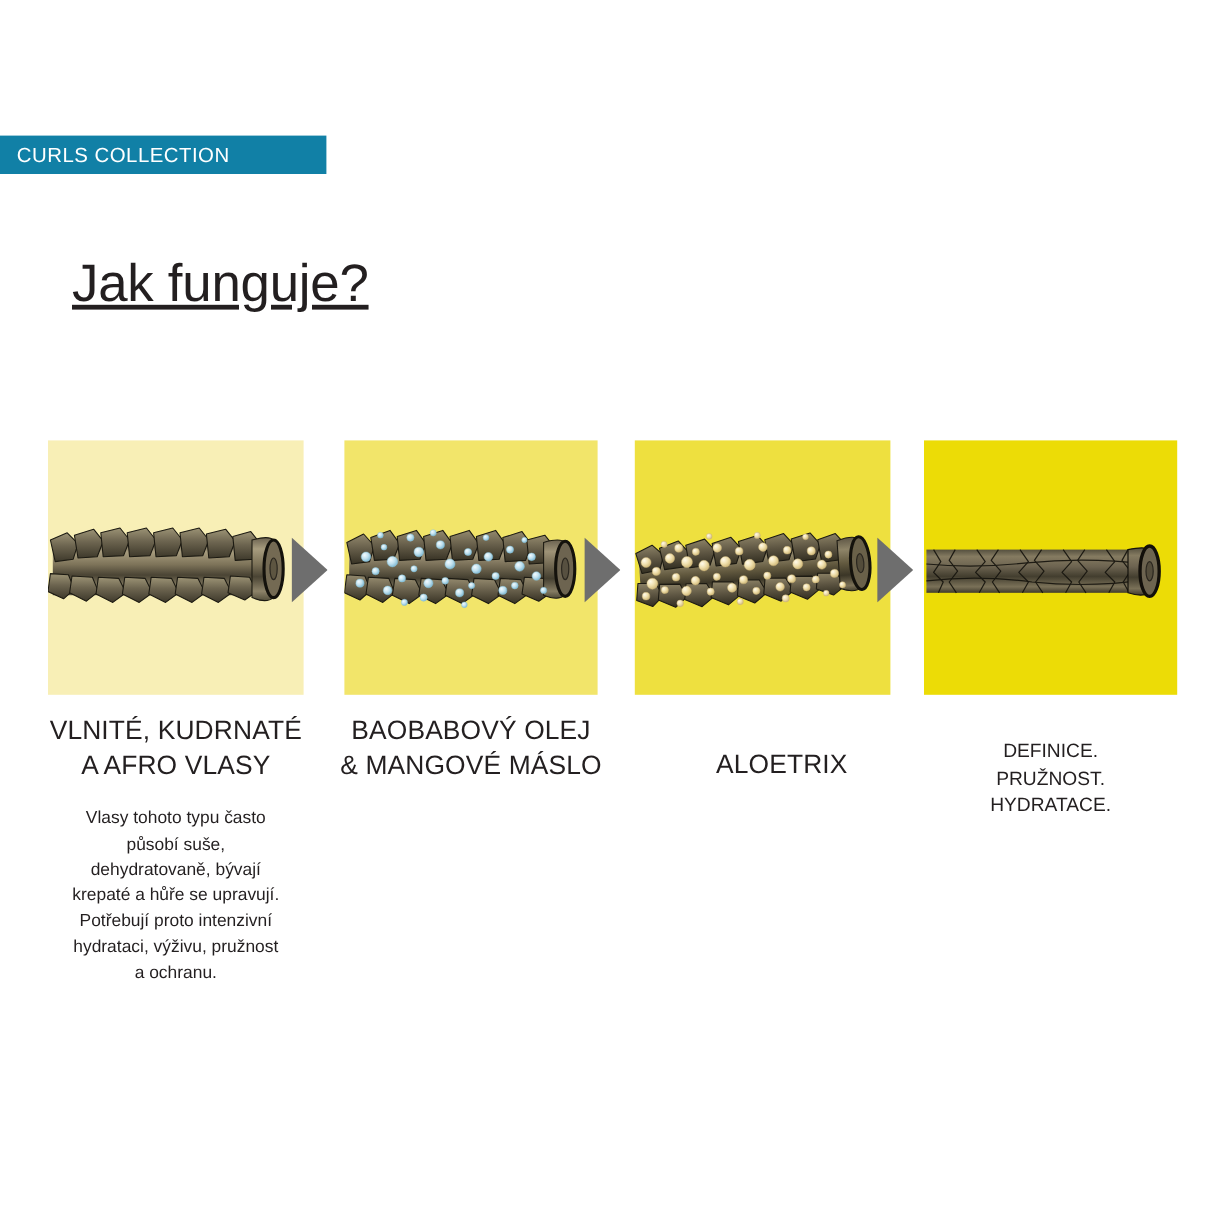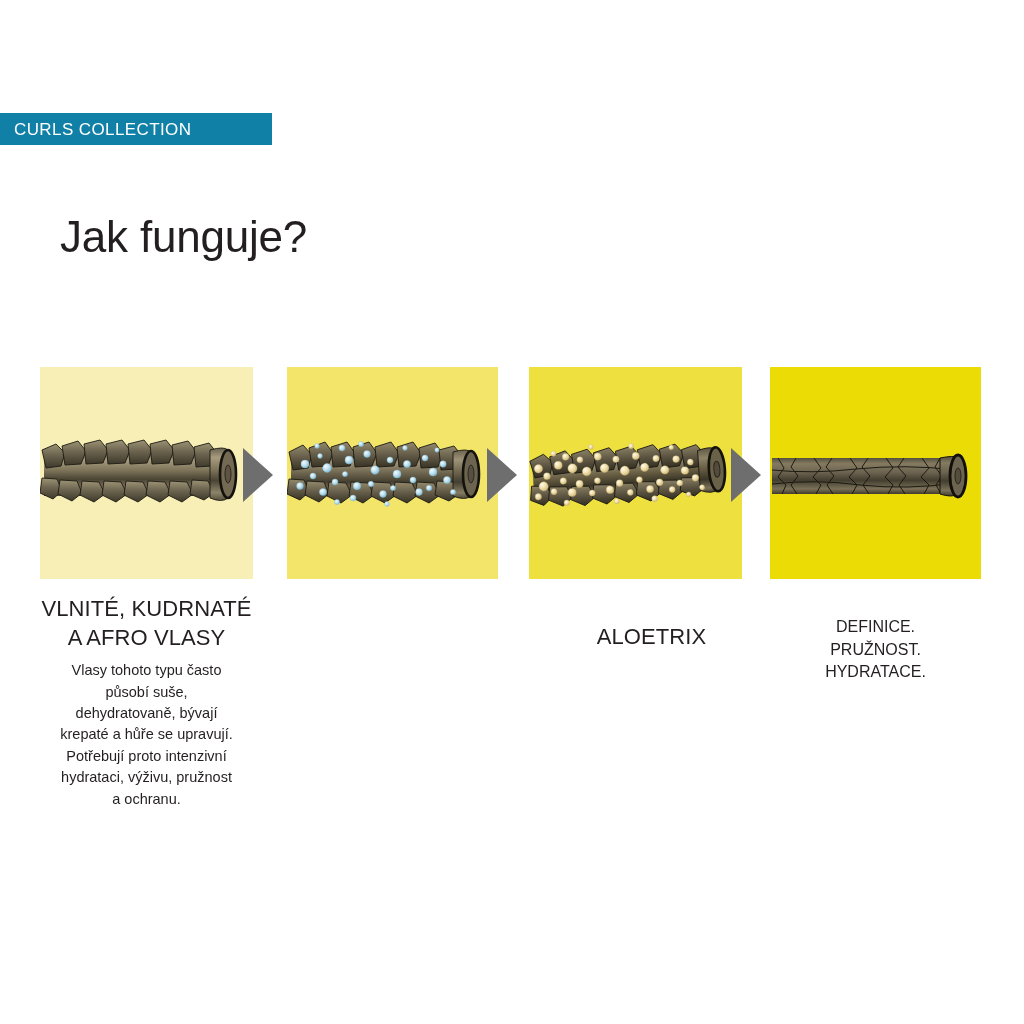--- a/index.html
+++ b/index.html
@@ -38,6 +38,7 @@
     letter-spacing: -0.2px;
     line-height: 1.1;
     white-space: nowrap;
+    text-decoration: underline;
   }
 
   

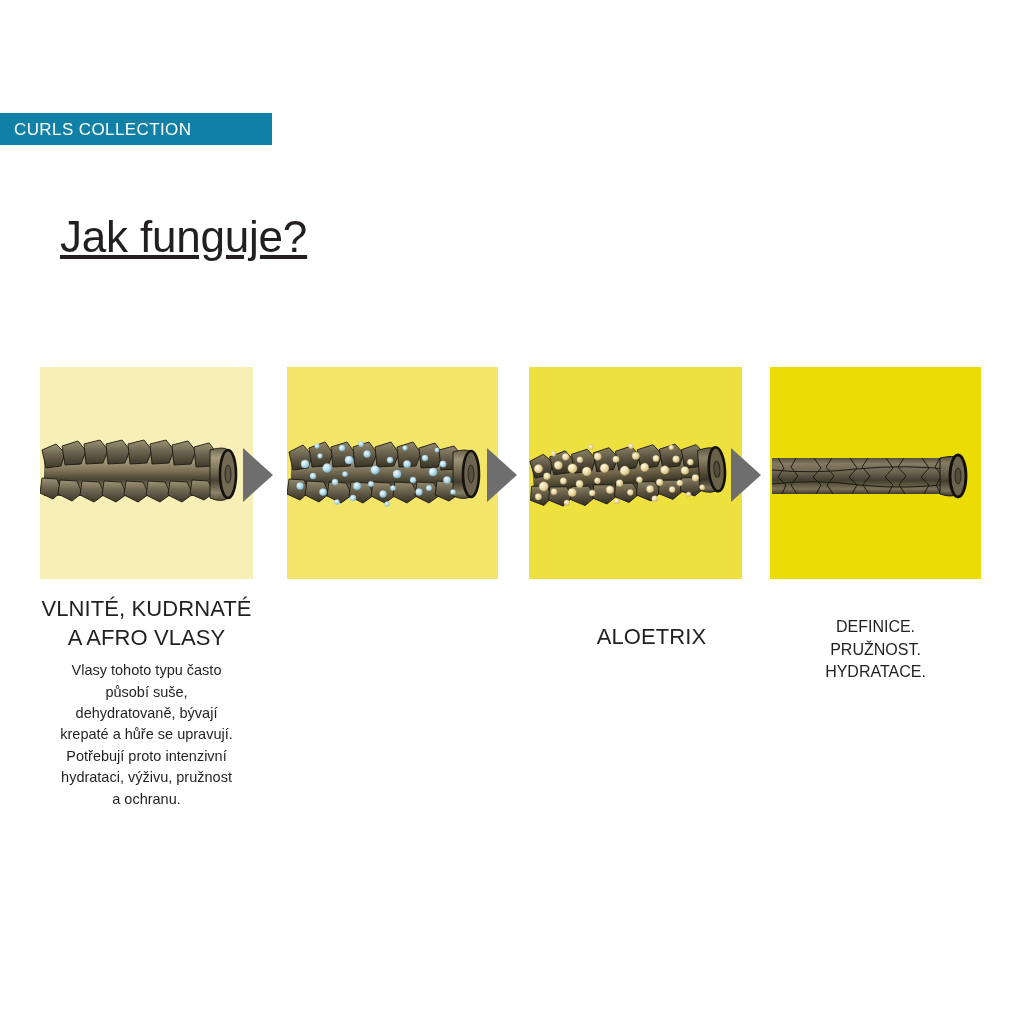--- a/index.html
+++ b/index.html
@@ -414,6 +414,8 @@
 a ochranu.</div>
     </div>
     <div class="caption-col k2">
+      <div class="cap-title">BAOBABOVÝ OLEJ
+&amp; MANGOVÉ MÁSLO</div>
     </div>
     <div class="caption-col k3">
       <div class="cap-title">ALOETRIX</div>

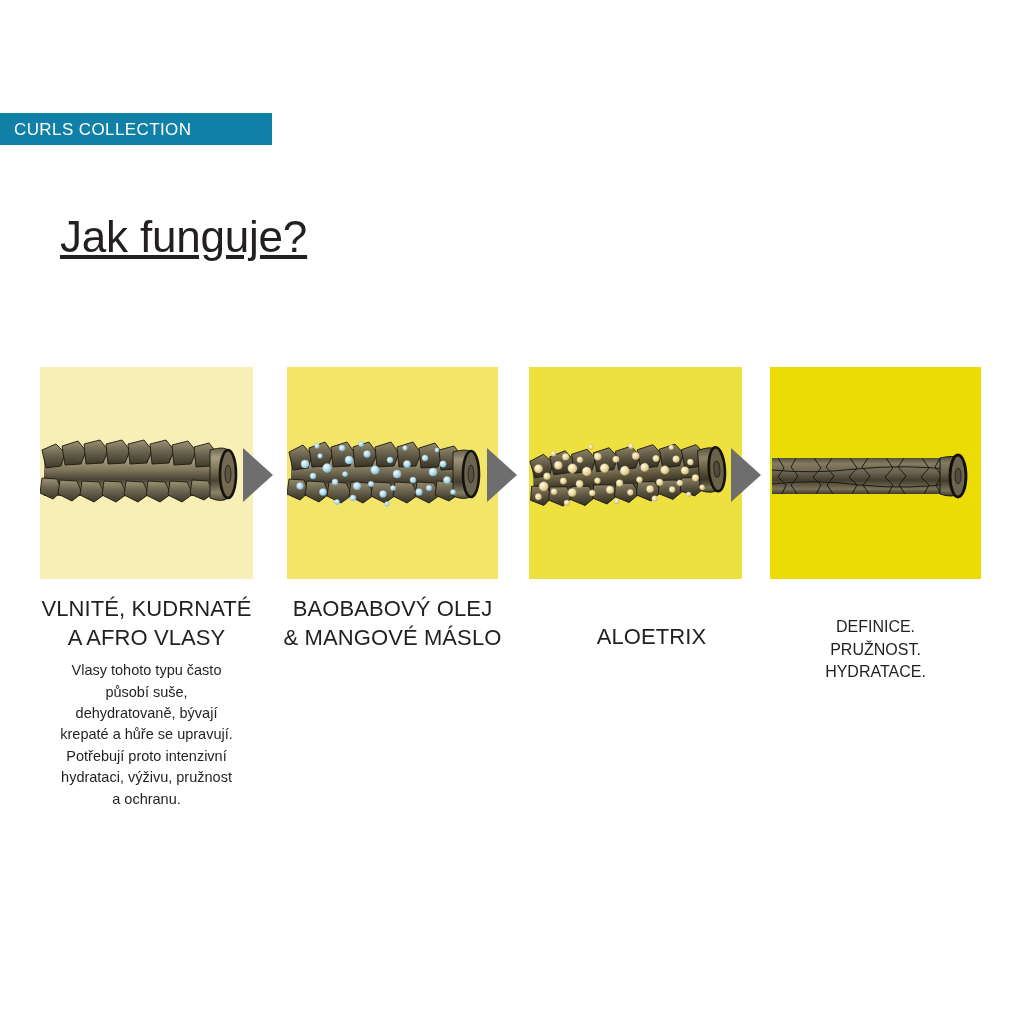--- a/index.html
+++ b/index.html
@@ -95,7 +95,7 @@
     letter-spacing: 0.1px;
   }
   .cap-body {
-    margin-top: 8px;
+    margin-top: 20px;
     font-size: 14.5px;
     color: #231f20;
     line-height: 1.48;

